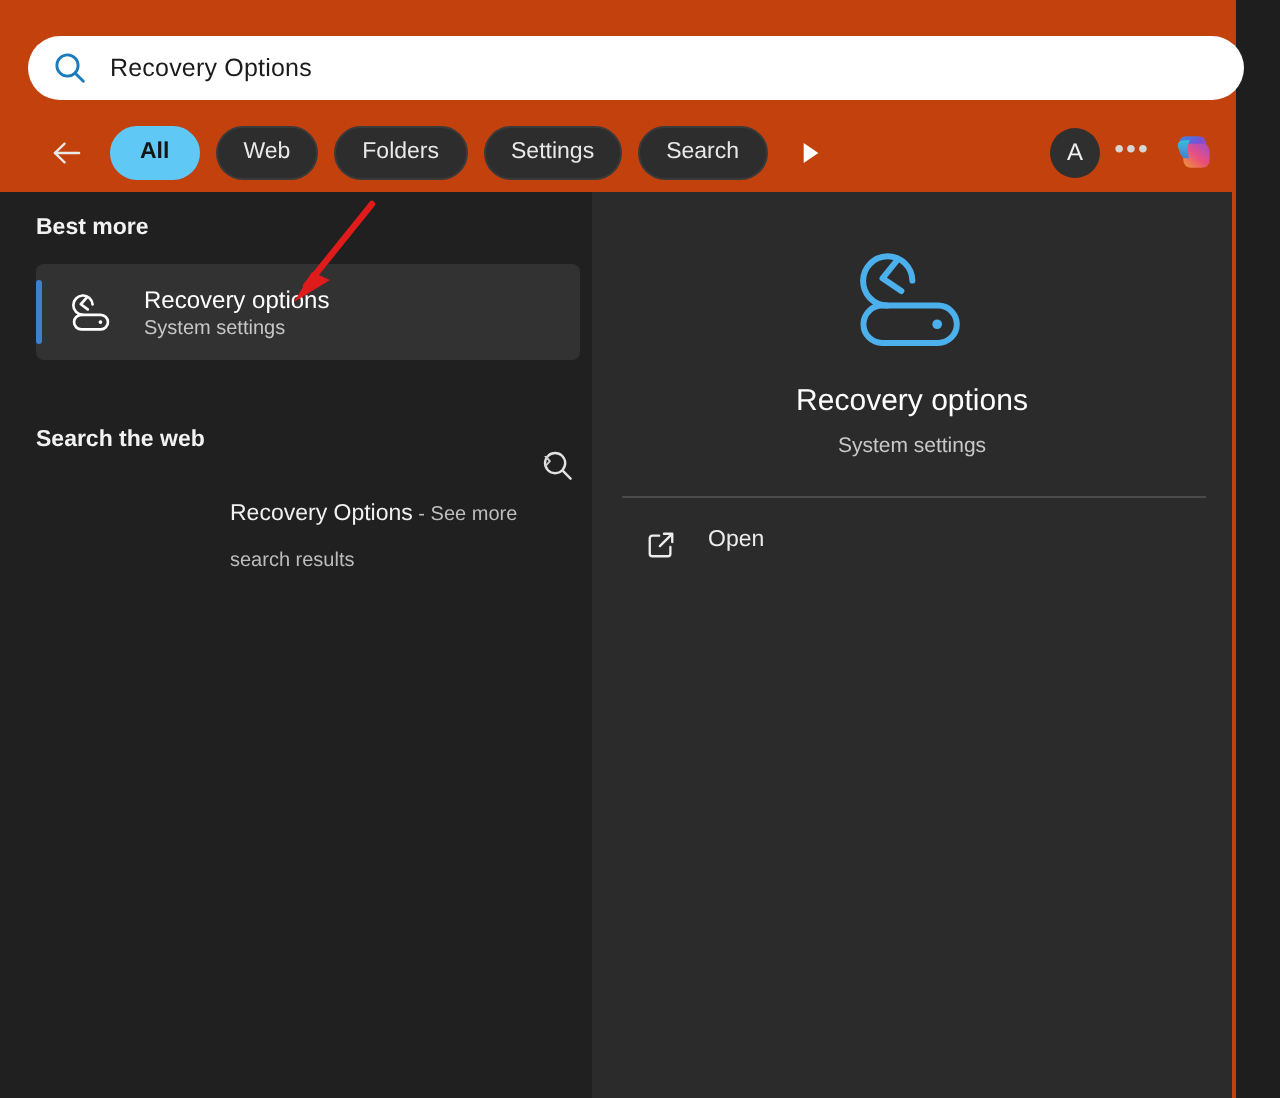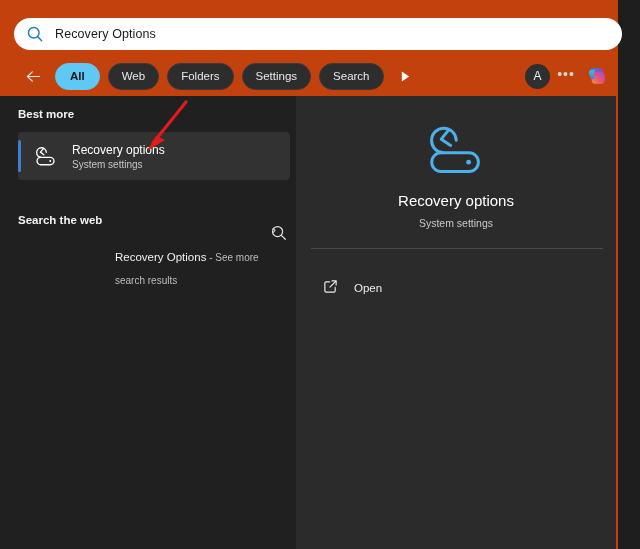--- a/index.html
+++ b/index.html
@@ -218,7 +218,7 @@
     left: 15px; top: 168px;
     width: 292px; height: 30px;
     display: flex;
-    align-items: flex-end;
+    align-items: flex-start;
     border-radius: 4px;
   }
   #open-icon {

